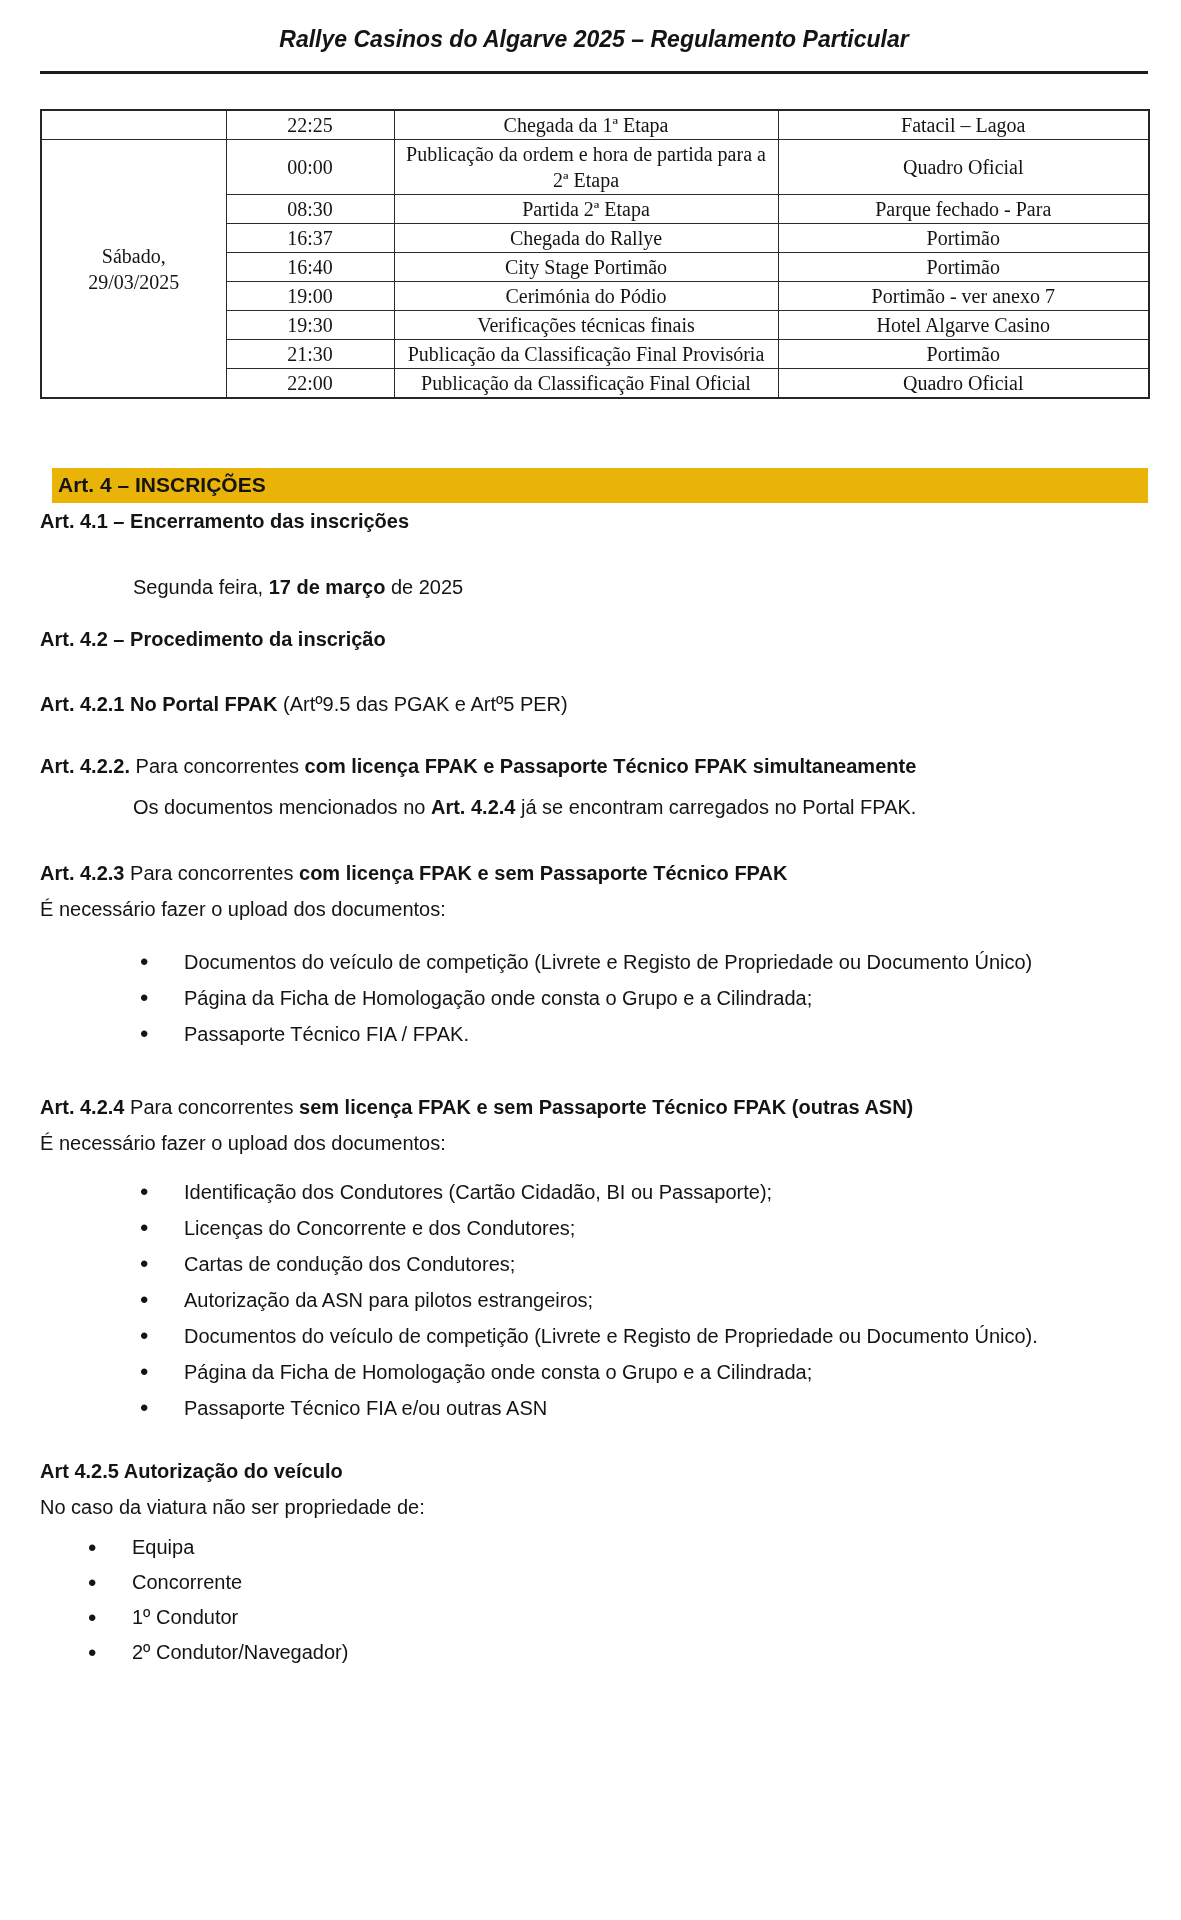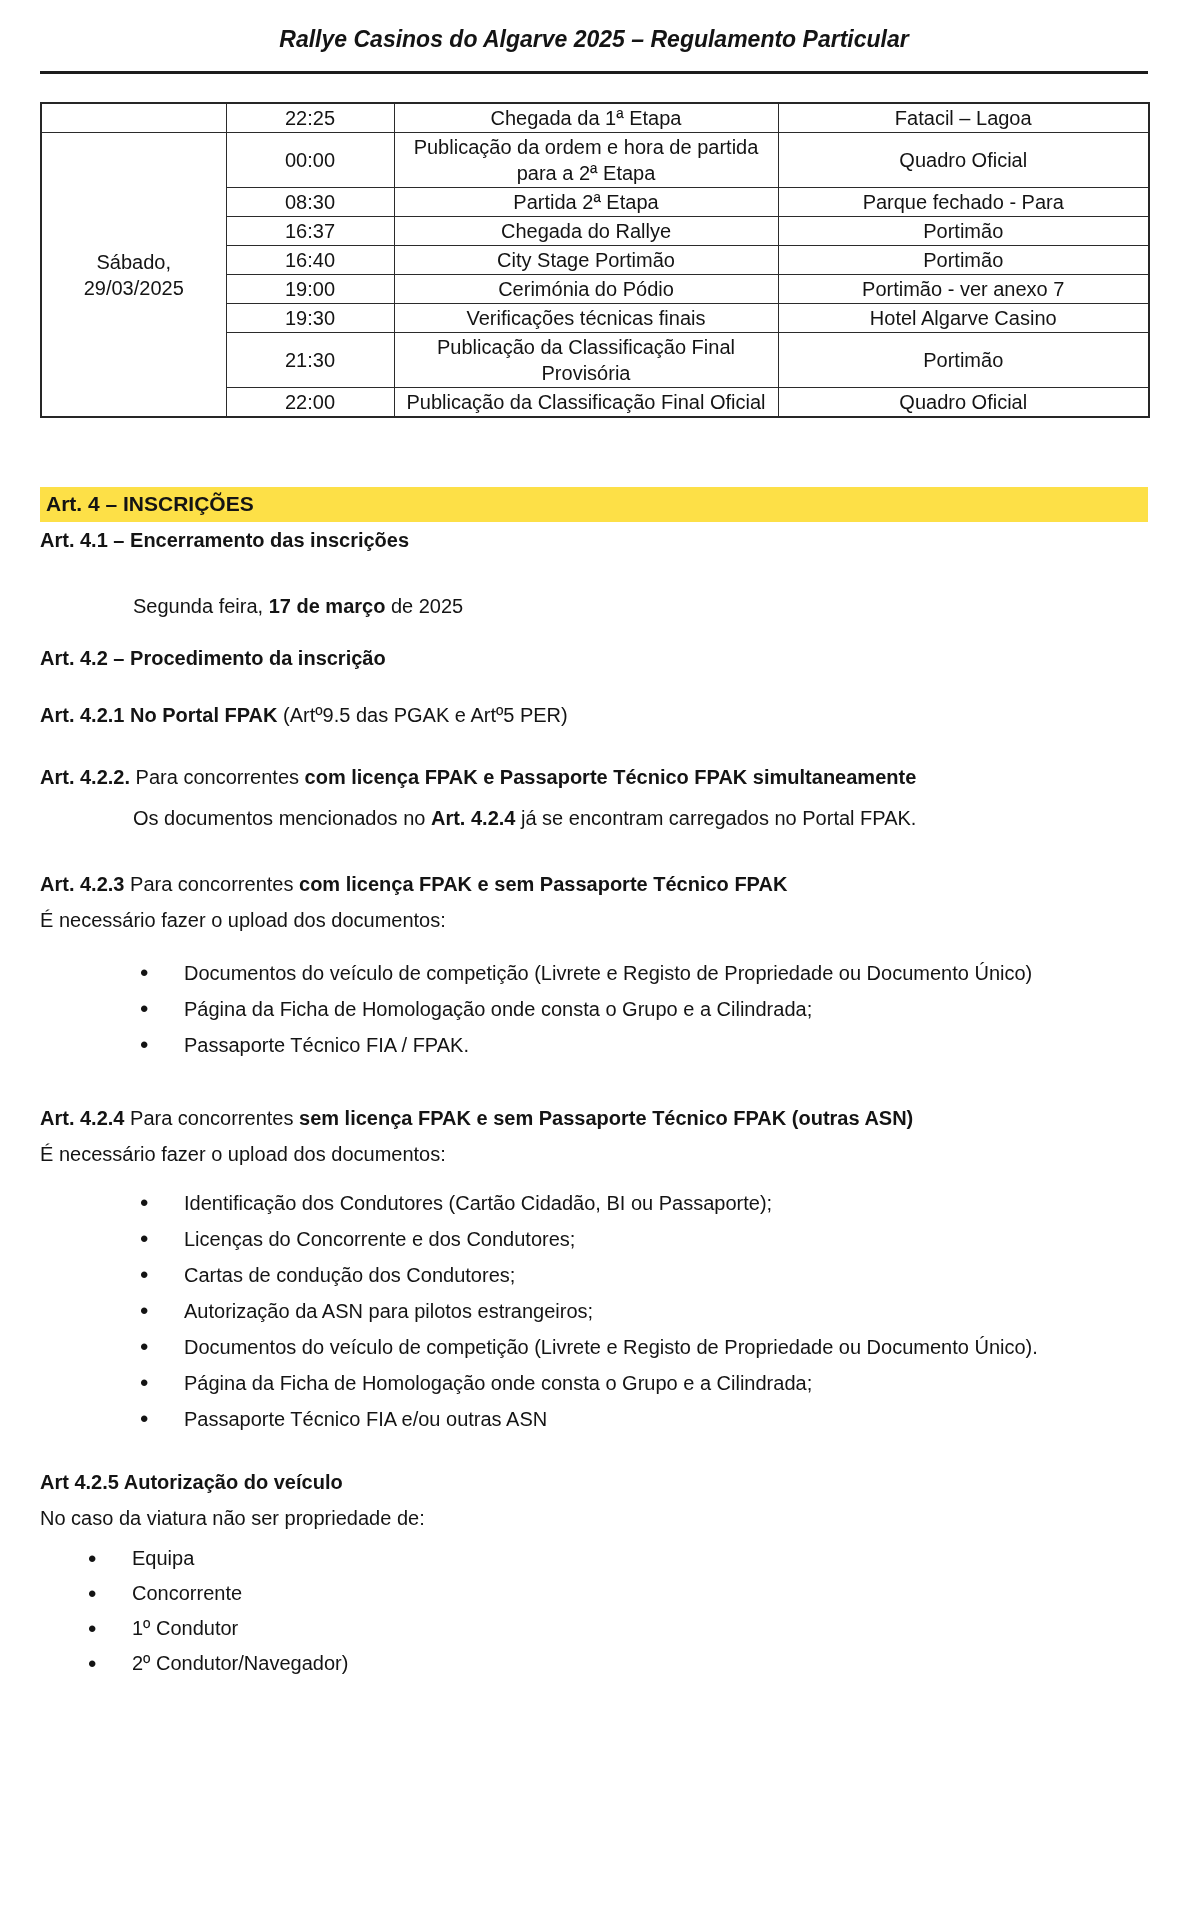--- a/index.html
+++ b/index.html
@@ -34,8 +34,9 @@
     border-collapse: collapse;
     table-layout: fixed;
     width: 1108px;
-    margin-top: 28px;
+    margin-top: 35px;
     border: 2px solid #262626;
+    font-family: Liberation Serif, serif;
   }
   table.schedule td {
     border: 1.5px solid #2b2b2b;

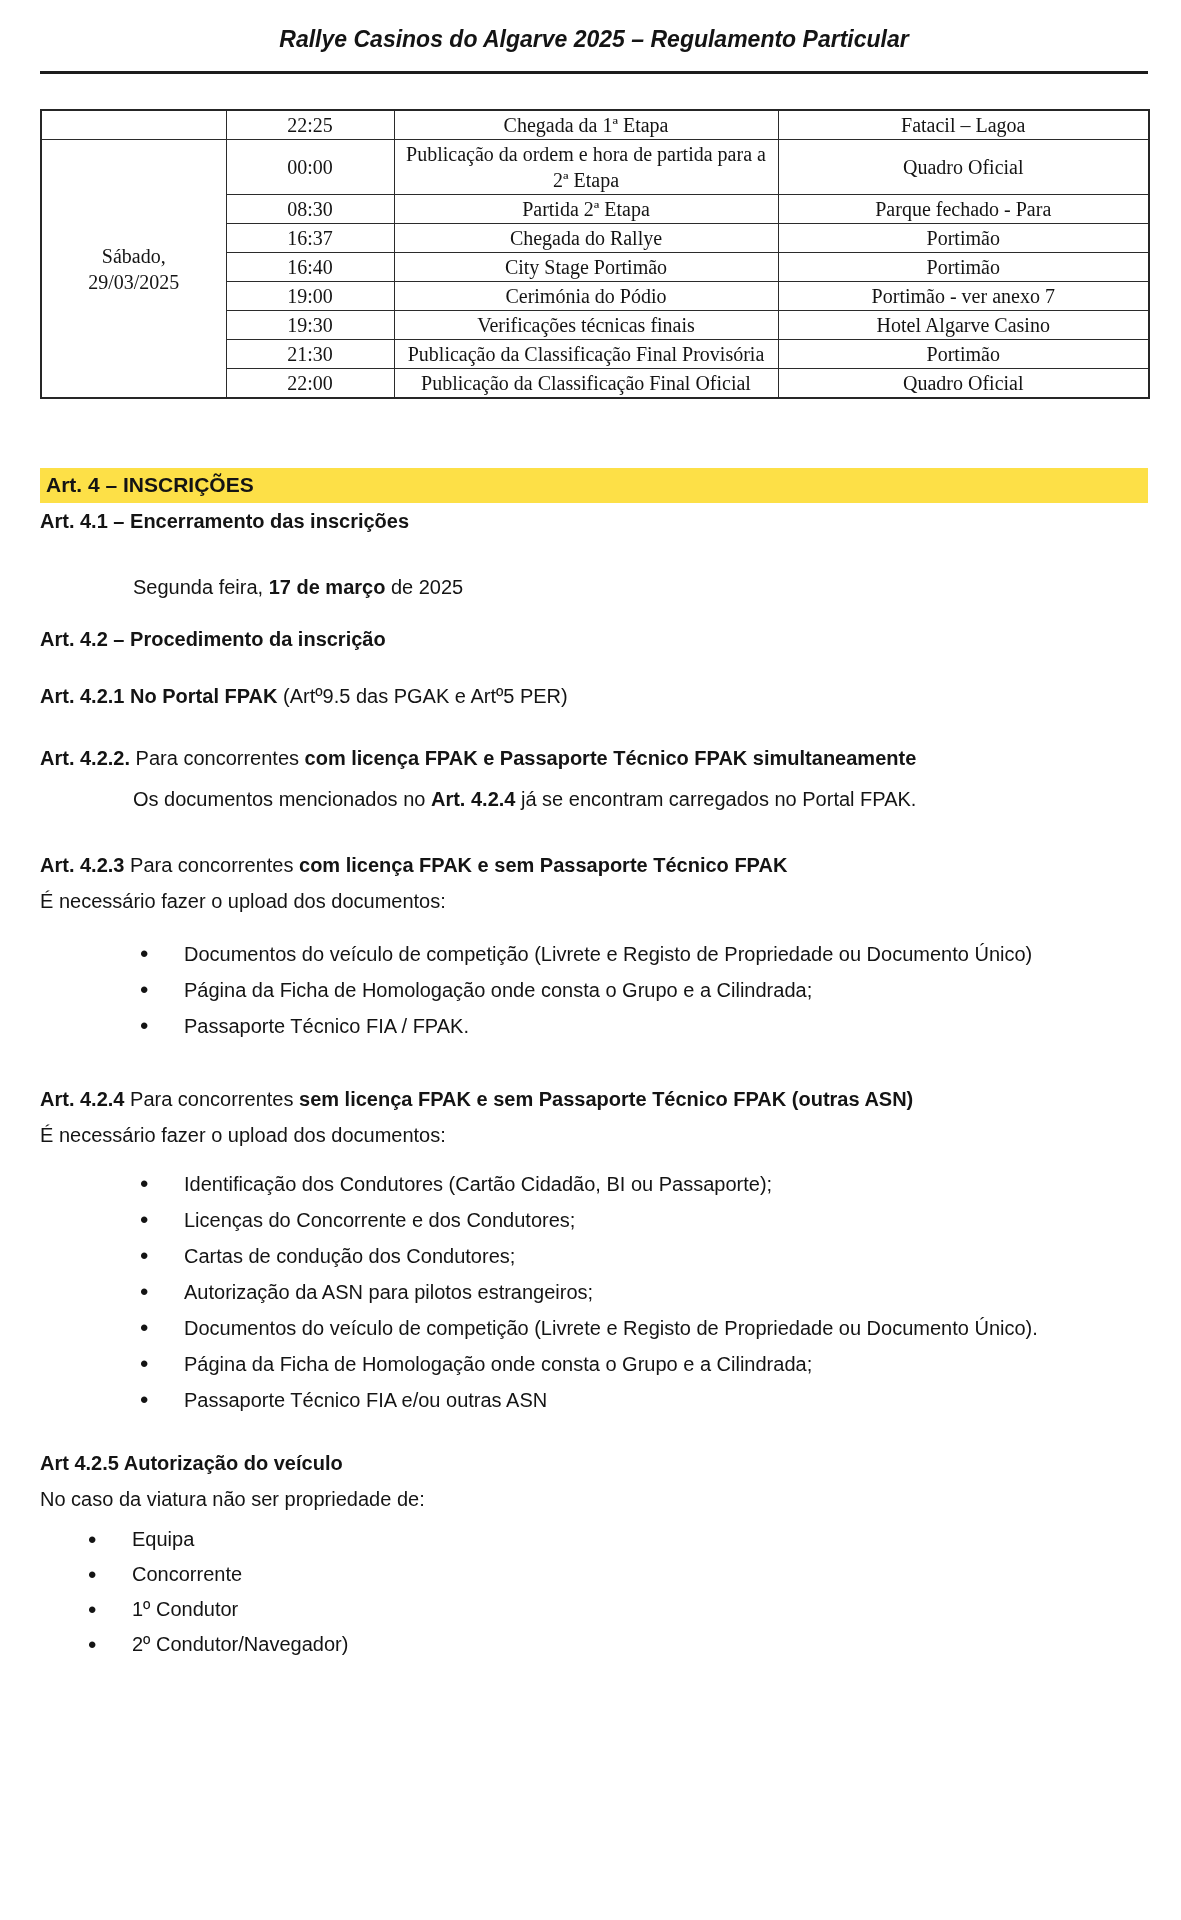--- a/index.html
+++ b/index.html
@@ -179,7 +179,7 @@
     </tbody>
   </table>
 
-  <div class="section-bar" style="background-color: #fde047;">Art. 4 – INSCRIÇÕES</div>
+  <div class="section-bar" style="background-color: #eab308; margin-left: 12px;">Art. 4 – INSCRIÇÕES</div>
 
   <p class="h-block" id="art41-h">Art. 4.1 – Encerramento das inscrições</p>
 

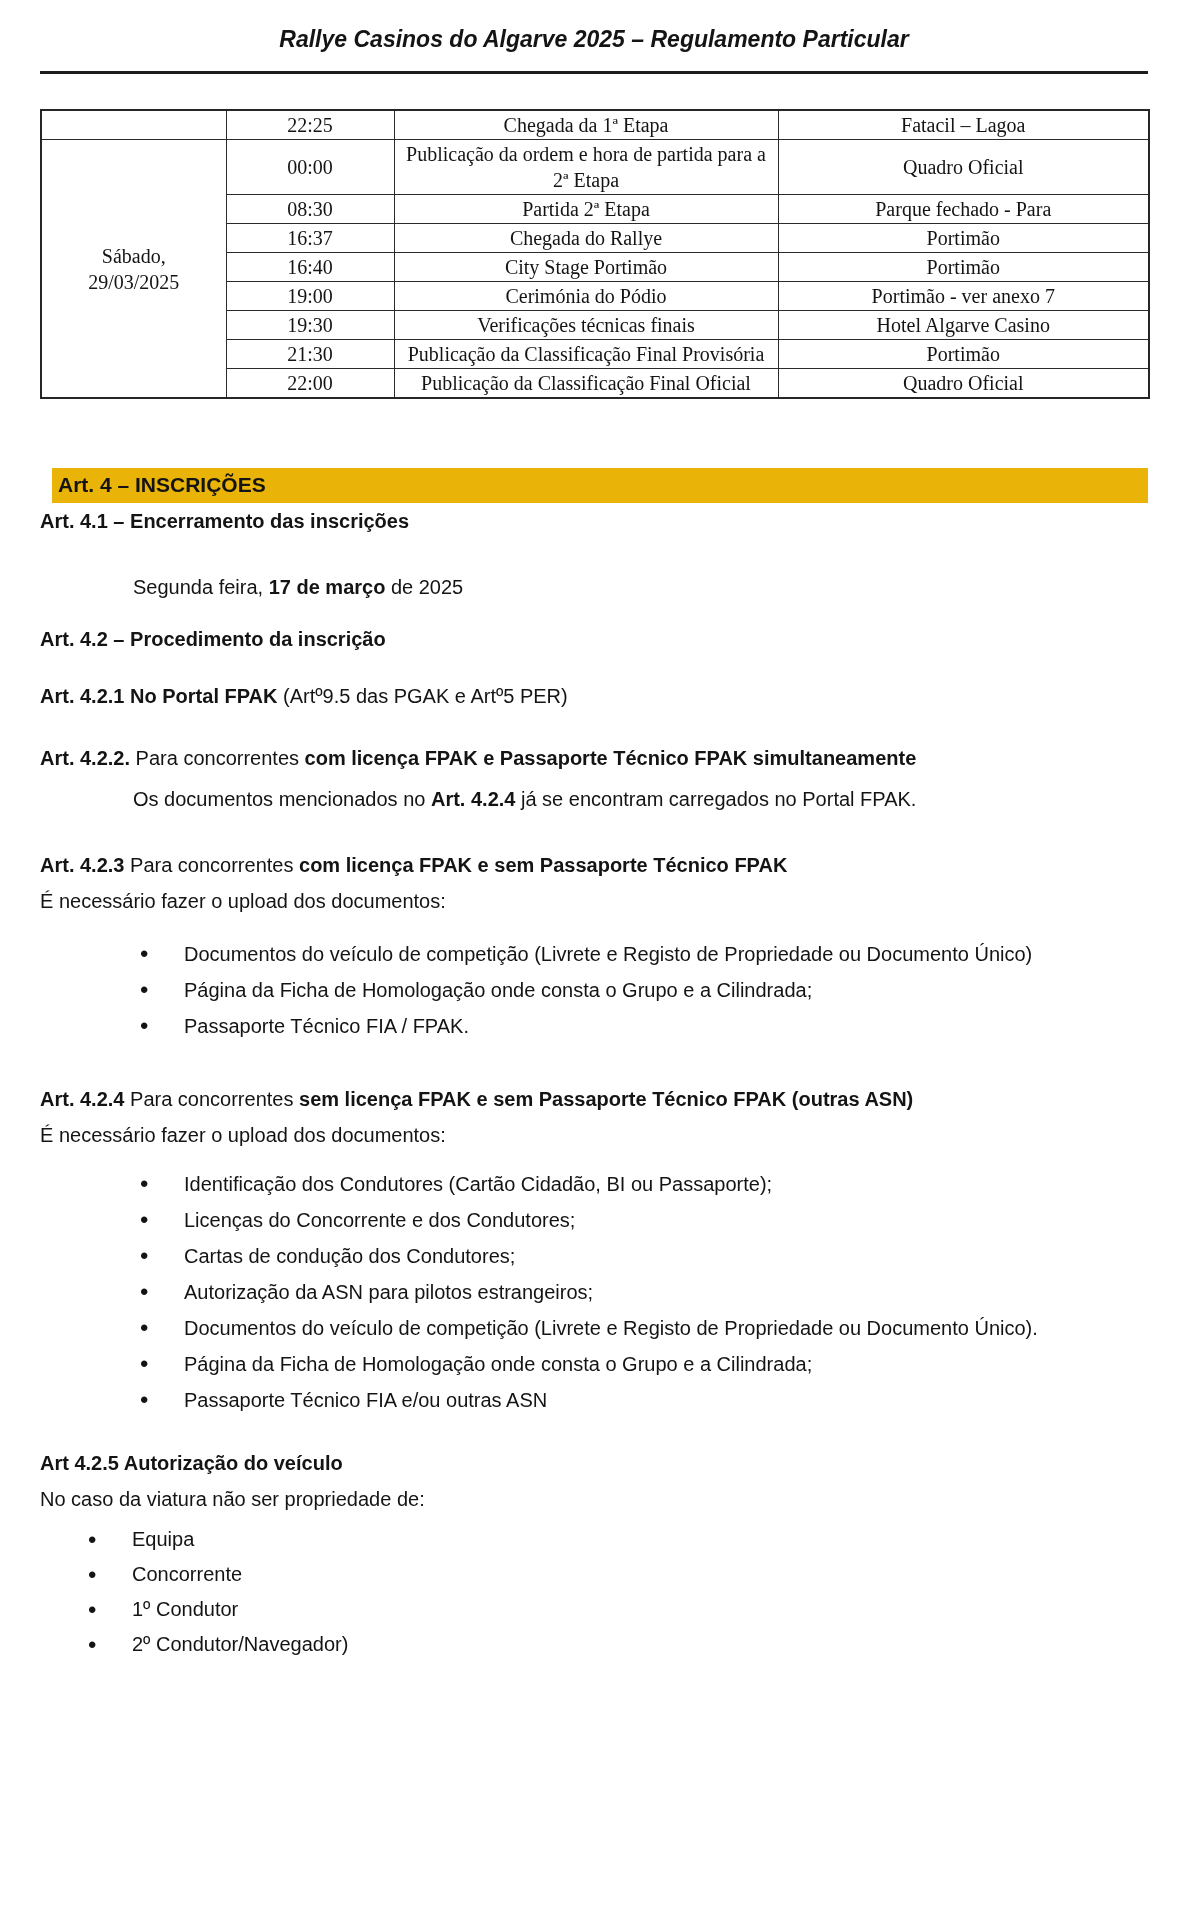--- a/index.html
+++ b/index.html
@@ -68,7 +68,7 @@
   #art41-h  { }
   #art41-date { margin-top: 30px; }
   #art42-h  { margin-top: 16px; }
-  #art421-h { margin-top: 21px; }
+  #art421-h { margin-top: 29px; }
   #art422-h { margin-top: 26px; }
   #art422-note { margin-top: 5px; }
   #art423-h { margin-top: 30px; }

